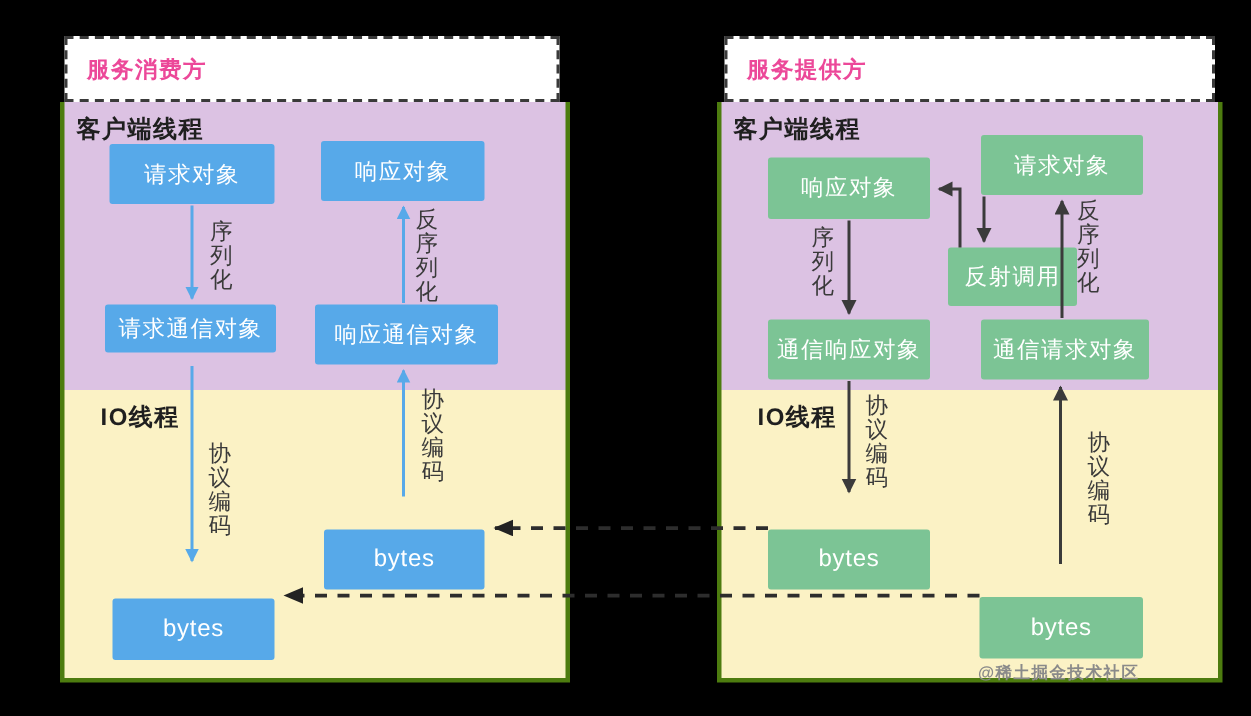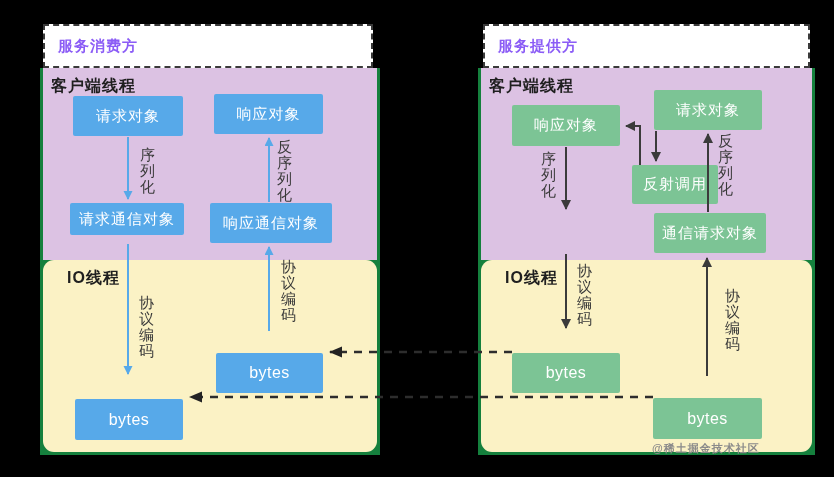--- a/index.html
+++ b/index.html
@@ -7,7 +7,7 @@
          font-family:"Liberation Sans",sans-serif;}
   .hdr{position:absolute;height:44px;background:#fff;border:2px dashed #3a3a3a;
        box-sizing:border-box;display:flex;align-items:center;padding-left:13px;
-       font-size:15px;font-weight:bold;color:#8b5cf6;letter-spacing:1px;}
+       font-size:15px;font-weight:bold;color:#ec4899;letter-spacing:1px;}
   .body{position:absolute;top:68px;height:387px;box-sizing:border-box;
         background:#15803d;padding:0 3px 3px 3px;}
   .sec{width:100%;height:192px;position:relative;}

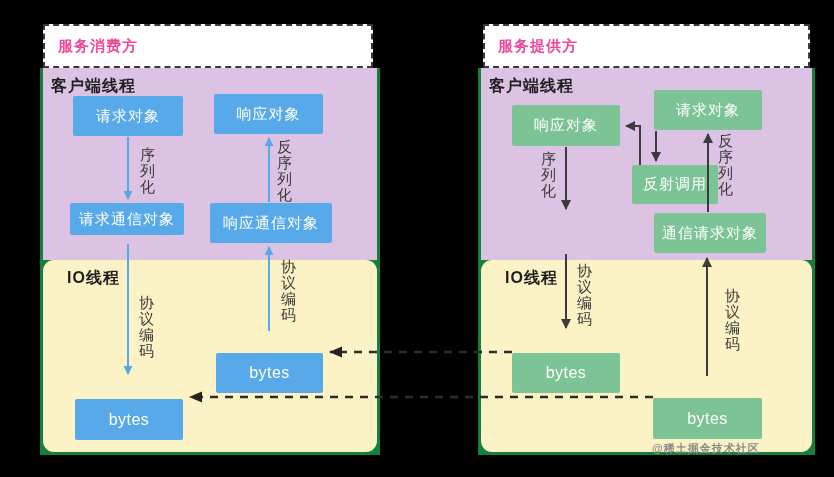--- a/index.html
+++ b/index.html
@@ -9,7 +9,7 @@
        box-sizing:border-box;display:flex;align-items:center;padding-left:13px;
        font-size:15px;font-weight:bold;color:#ec4899;letter-spacing:1px;}
   .body{position:absolute;top:68px;height:387px;box-sizing:border-box;
-        background:#15803d;padding:0 3px 3px 3px;}
+        background:#4d7c0f;padding:0 3px 3px 3px;}
   .sec{width:100%;height:192px;position:relative;}
   .sec.purple{background:#dcc2e3;}
   .sec.yellow{background:#fbf2c5;border-radius:11px;}

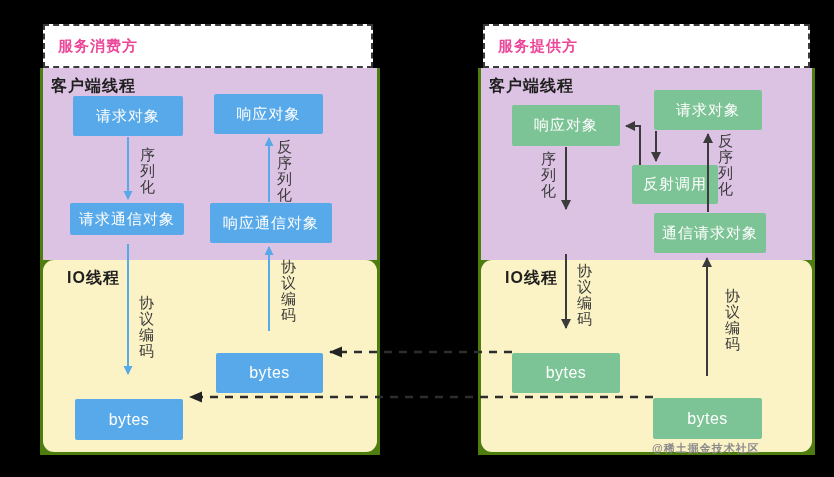--- a/index.html
+++ b/index.html
@@ -71,6 +71,7 @@
   <div class="node green" style="left:512px;top:105px;width:108px;height:41px;">响应对象</div>
   <div class="node green" style="left:654px;top:90px;width:108px;height:40px;">请求对象</div>
   <div class="node green" style="left:596px;top:165px;width:86px;height:39px;margin-left:36px;">反射调用</div>
+  <div class="node green" style="left:512px;top:213px;width:108px;height:40px;">通信响应对象</div>
   <div class="node green" style="left:654px;top:213px;width:112px;height:40px;">通信请求对象</div>
   <div class="node green bytes" style="left:512px;top:332px;width:108px;height:40px;">bytes</div>
   <div class="node green bytes" style="left:653px;top:377px;width:109px;height:41px;">bytes</div>

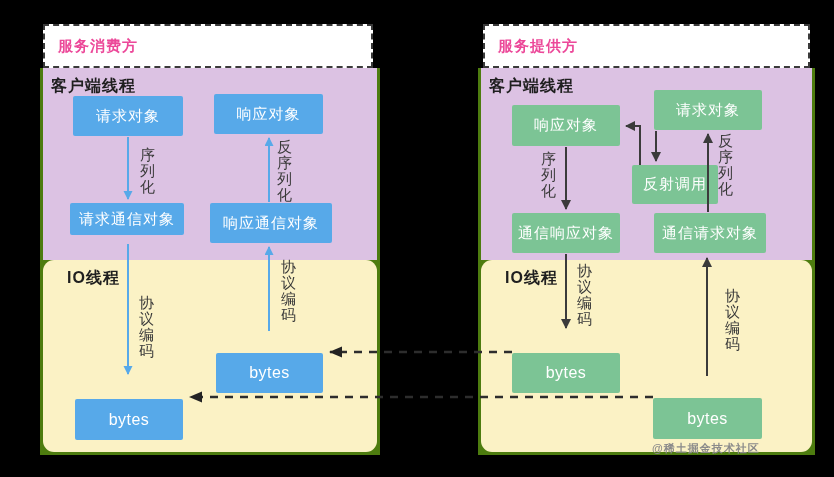--- a/index.html
+++ b/index.html
@@ -12,7 +12,7 @@
         background:#4d7c0f;padding:0 3px 3px 3px;}
   .sec{width:100%;height:192px;position:relative;}
   .sec.purple{background:#dcc2e3;}
-  .sec.yellow{background:#fbf2c5;border-radius:11px;}
+  .sec.yellow{background:#fbf2c5;}
   .seclab{position:absolute;font-size:16px;font-weight:bold;color:#1f1f1f;letter-spacing:1px;}
   .node{position:absolute;display:flex;align-items:center;justify-content:center;
         color:#fff;font-size:15px;border-radius:2px;letter-spacing:1px;}

